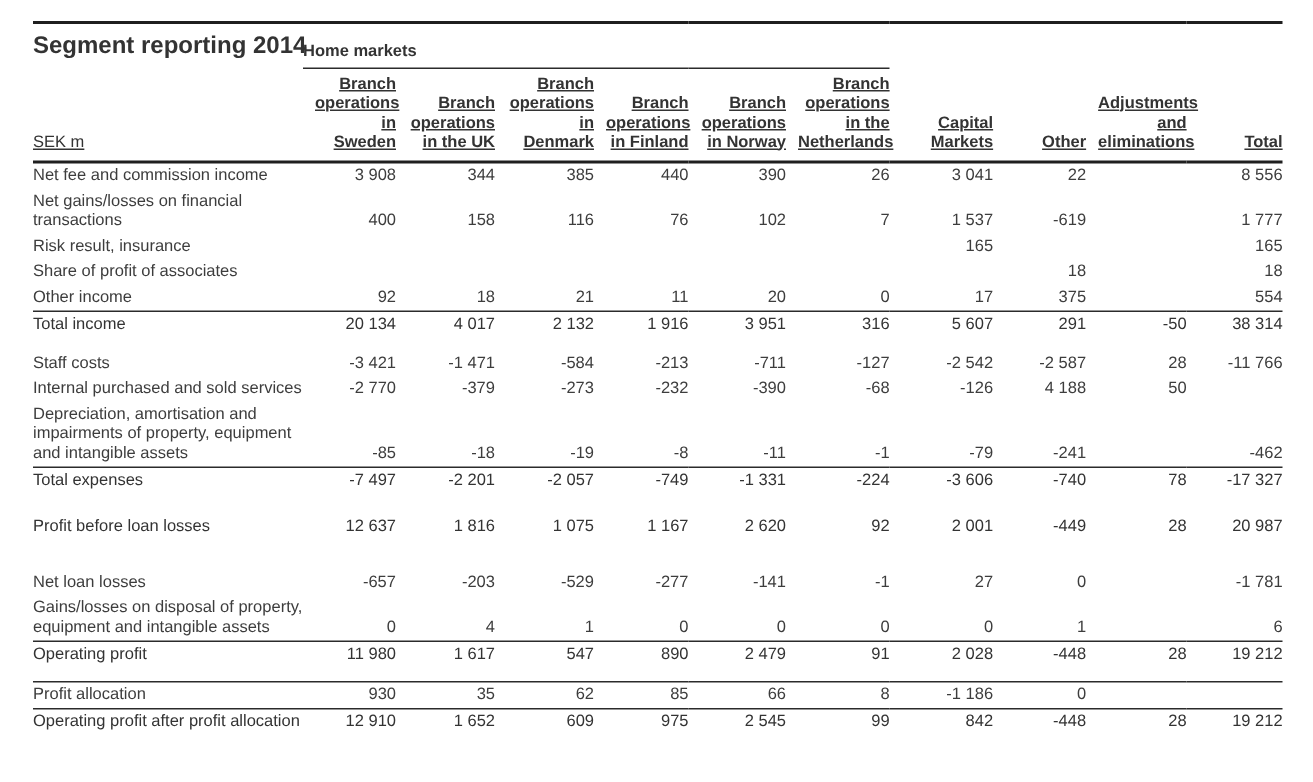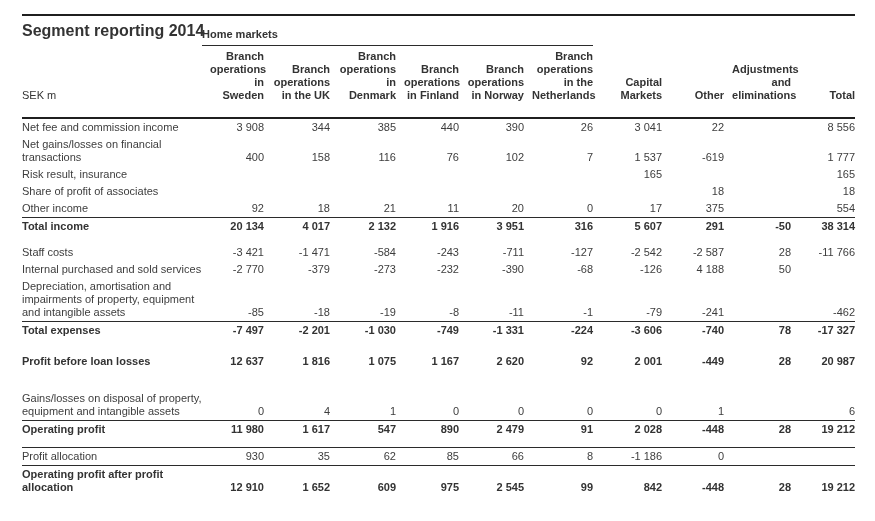--- a/index.html
+++ b/index.html
@@ -37,8 +37,9 @@
   }
   .colhead-row th {
     font-weight:bold;
-    padding-top:4px; padding-bottom:15px;
+    padding-top:4px; padding-bottom:5px;
     border-bottom:2px solid #1f1f1f;
+    text-decoration:underline;
   }
   .colhead-row th.sekm { font-weight:normal; }
   tr.rule td { border-top:1px solid #2b2b2b; }

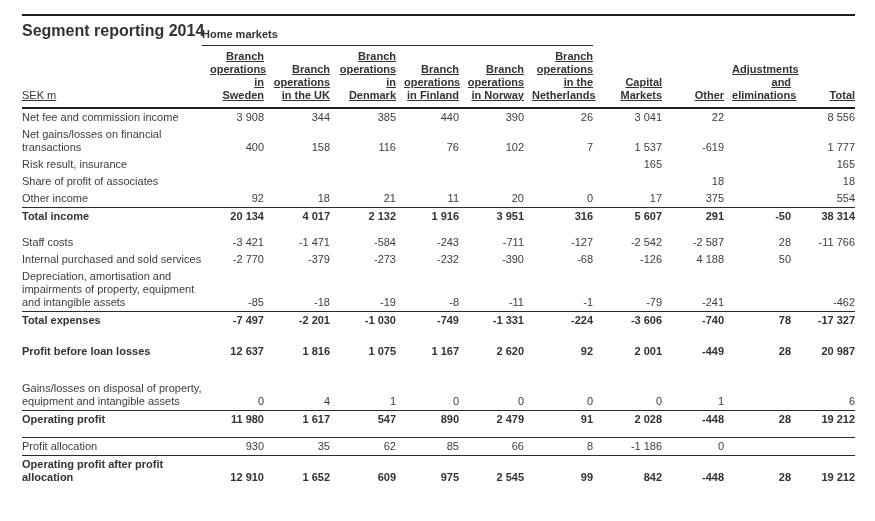--- a/index.html
+++ b/index.html
@@ -43,7 +43,7 @@
   }
   .colhead-row th.sekm { font-weight:normal; }
   tr.rule td { border-top:1px solid #2b2b2b; }
-  tr.bold td { font-weight:bold; color:#333; }
+  tr.bold td { font-weight:normal; color:#333; }
   tr.spacer td { padding:0; }
 </style>
 </head>

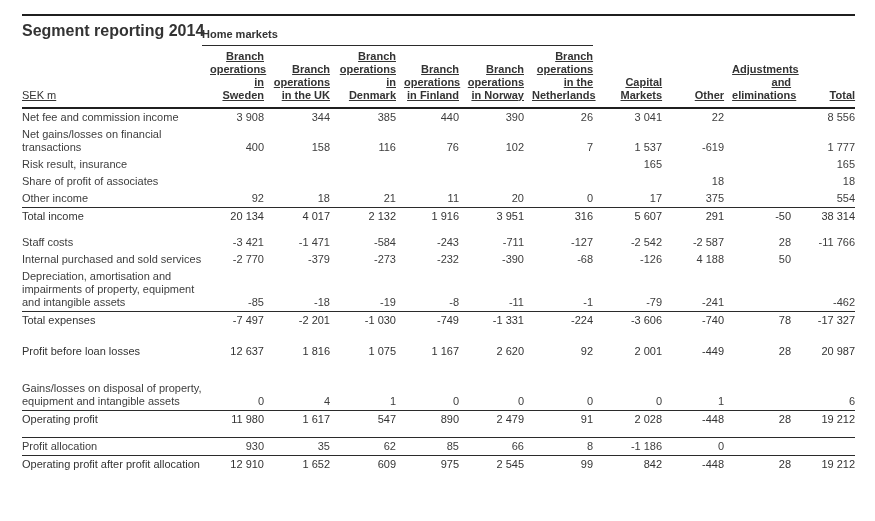--- a/index.html
+++ b/index.html
@@ -187,7 +187,7 @@
           <td class="num">-3 421</td>
           <td class="num">-1 471</td>
           <td class="num">-584</td>
-          <td class="num">-243</td>
+          <td class="num">-213</td>
           <td class="num">-711</td>
           <td class="num">-127</td>
           <td class="num">-2 542</td>

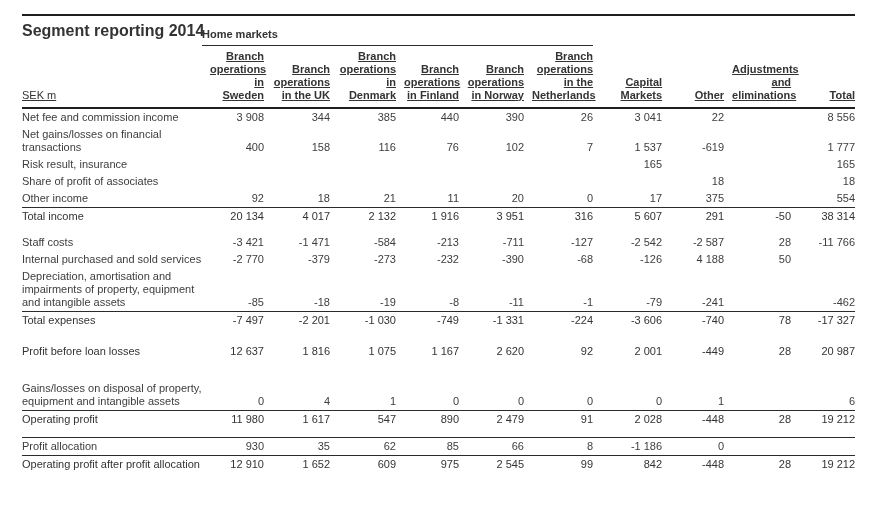--- a/index.html
+++ b/index.html
@@ -227,7 +227,7 @@
           <td class="label">Total expenses</td>
           <td class="num">-7 497</td>
           <td class="num">-2 201</td>
-          <td class="num">-1 030</td>
+          <td class="num">-2 057</td>
           <td class="num">-749</td>
           <td class="num">-1 331</td>
           <td class="num">-224</td>

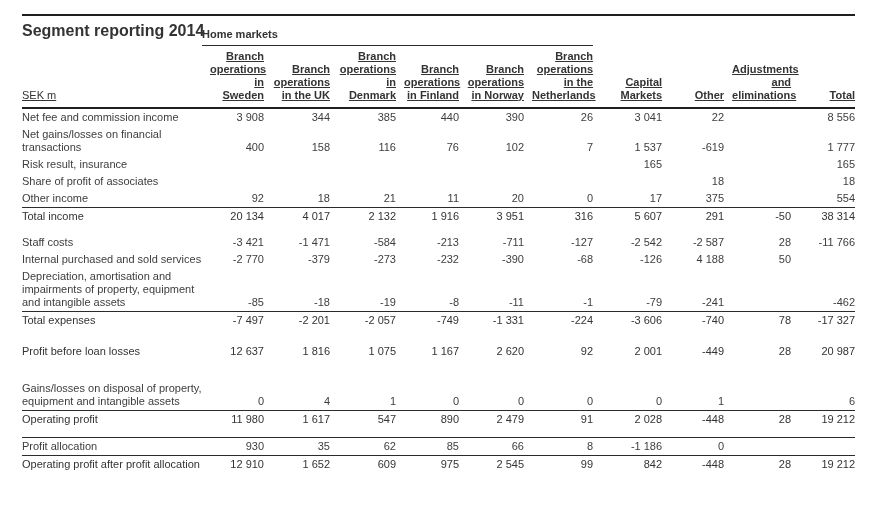--- a/index.html
+++ b/index.html
@@ -256,6 +256,19 @@
           <td colspan="11" style="height: 20px;"></td>
         </tr>
         <tr class="">
+          <td class="label">Net loan losses</td>
+          <td class="num">-657</td>
+          <td class="num">-203</td>
+          <td class="num">-529</td>
+          <td class="num">-277</td>
+          <td class="num">-141</td>
+          <td class="num">-1</td>
+          <td class="num">27</td>
+          <td class="num">0</td>
+          <td class="num"></td>
+          <td class="num">-1 781</td>
+        </tr>
+        <tr class="">
           <td class="label">Gains/losses on disposal of property,
 equipment and intangible assets</td>
           <td class="num">0</td>

